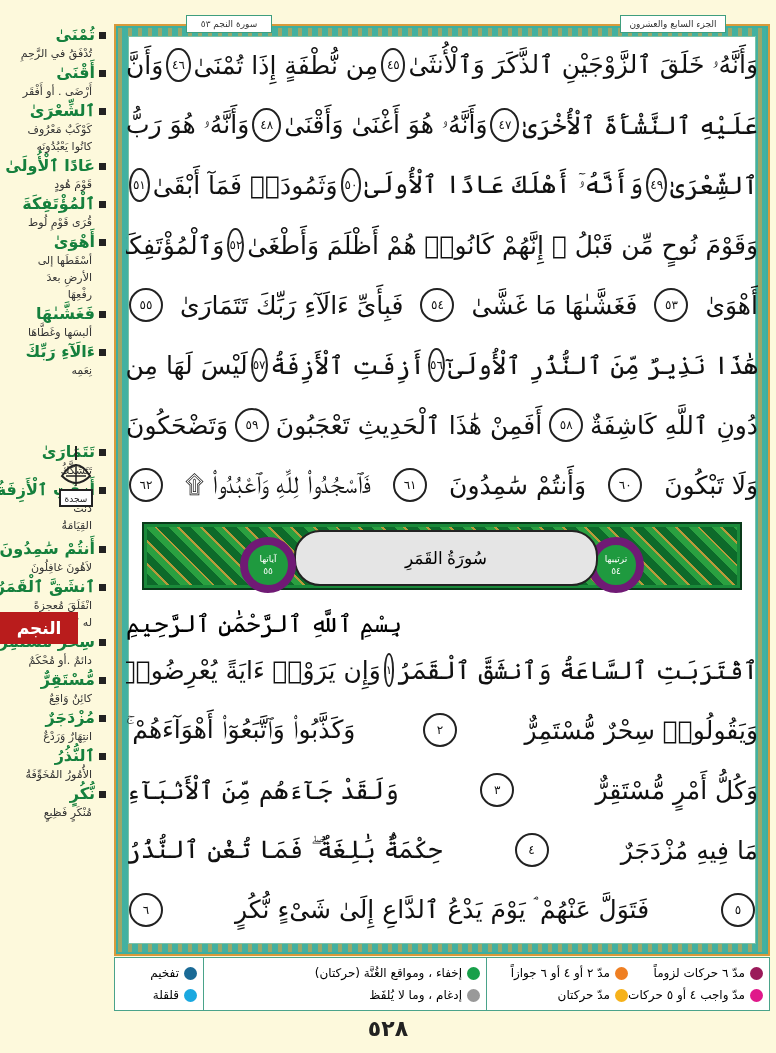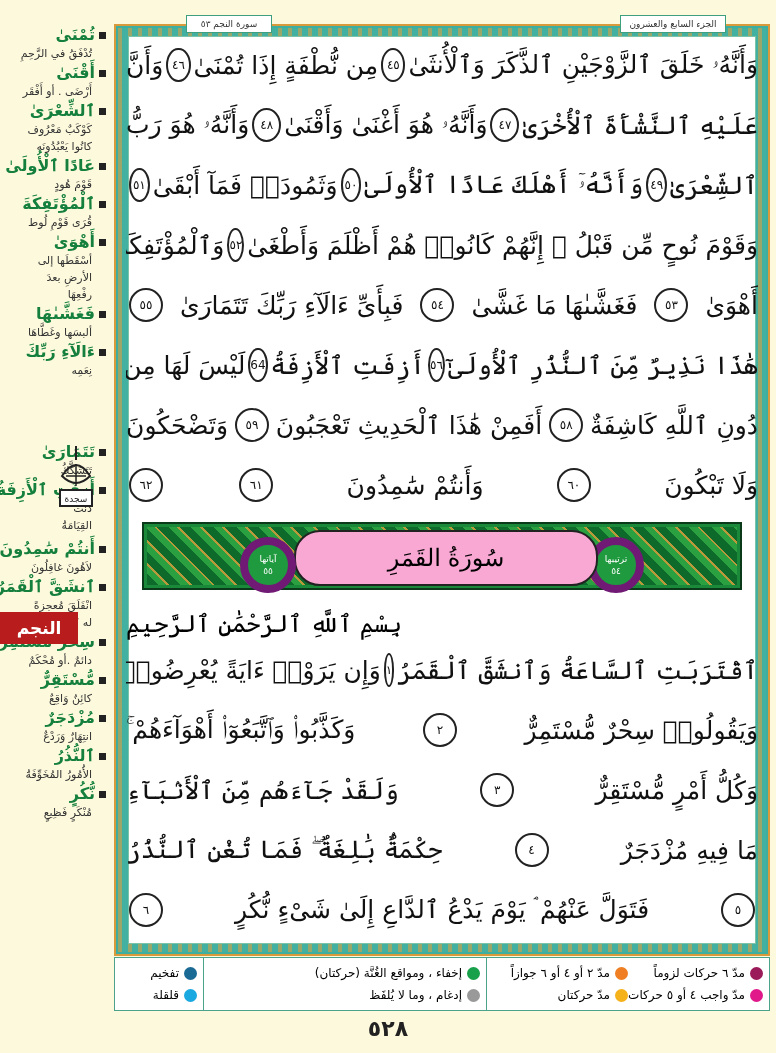--- a/index.html
+++ b/index.html
@@ -180,7 +180,7 @@
       <span class="">هَٰذَا نَذِيرٌ مِّنَ ٱلنُّذُرِ ٱلْأُولَىٰٓ</span>
       <span class="ayah-no">٥٦</span>
       <span class="">أَزِفَتِ ٱلْأَزِفَةُ</span>
-      <span class="ayah-no">64</span>
+      <span class="ayah-no">٥٧</span>
       <span class="">لَيْسَ لَهَا مِن</span>
     </div>
     <div class="vline">

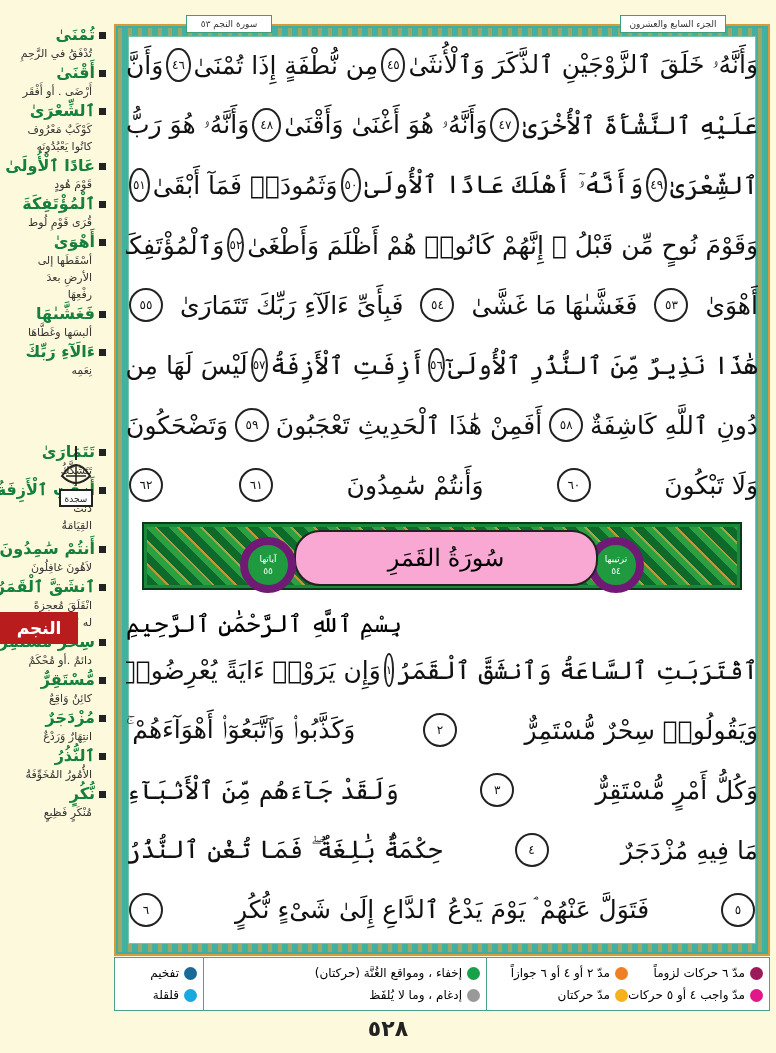--- a/index.html
+++ b/index.html
@@ -195,6 +195,7 @@
       <span class="ayah-no">٦٠</span>
       <span class="">وَأَنتُمْ سَٰمِدُونَ</span>
       <span class="ayah-no">٦١</span>
+      <span class="">فَٱسْجُدُوا۟ لِلَّهِ وَٱعْبُدُوا۟ ۩</span>
       <span class="ayah-no">٦٢</span>
     </div>
   </div>

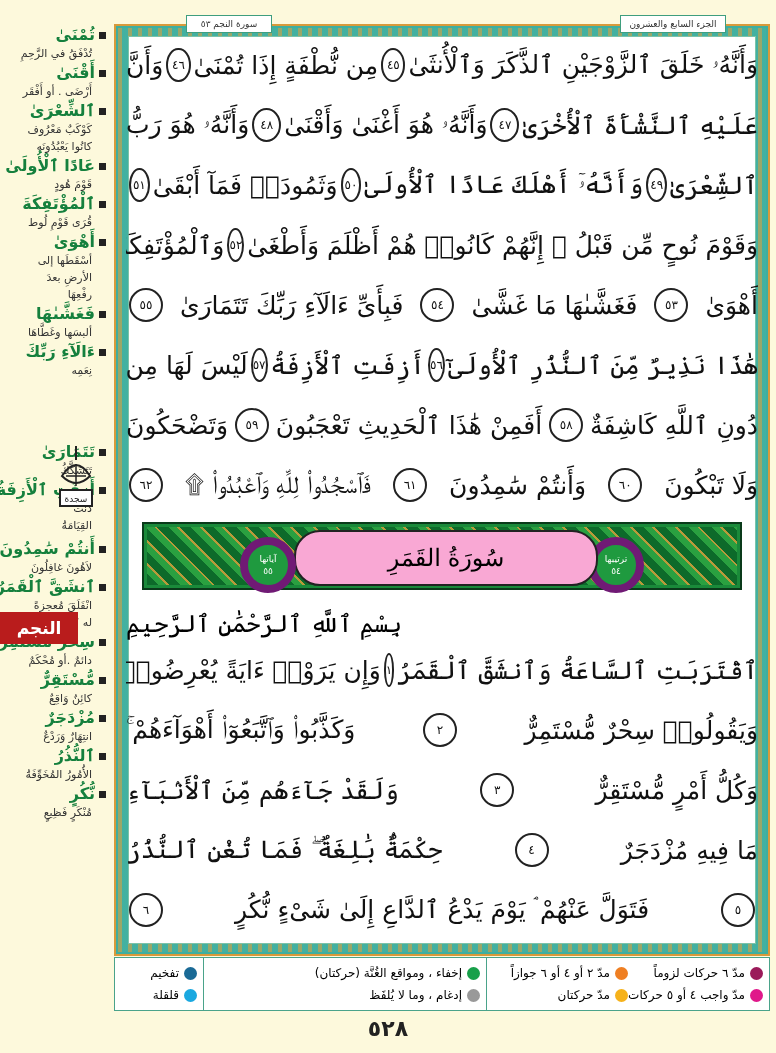--- a/index.html
+++ b/index.html
@@ -27,7 +27,7 @@
   .ayah-no{display:inline-flex;align-items:center;justify-content:center;width:30px;height:30px;border:2px solid #222;border-radius:50%;font-size:12px;font-family:"DejaVu Sans",sans-serif;margin:0 3px;background:#fff;}
   .banner{position:absolute;left:142px;top:522px;width:600px;height:68px;background:#1a8a3a;border:2px solid #0a3a1a;box-sizing:border-box;}
   .banner-pattern{position:absolute;inset:3px;background:repeating-linear-gradient(45deg,#0d6a2a 0 8px,#2aa040 8px 14px,#b89a3a 14px 16px);}
-  .banner-center{position:absolute;left:150px;top:6px;width:300px;height:52px;background:#f9a8d4;border:2px solid #222;border-radius:26px;display:flex;align-items:center;justify-content:center;font-size:24px;font-family:Liberation Sans, sans-serif;direction:rtl;}
+  .banner-center{position:absolute;left:150px;top:6px;width:300px;height:52px;background:#e5e5e5;border:2px solid #222;border-radius:26px;display:flex;align-items:center;justify-content:center;font-size:17px;font-family:Liberation Serif, serif;direction:rtl;}
   .banner-badge{position:absolute;top:13px;width:40px;height:40px;border-radius:50%;background:#1f9a3f;border:8px solid #701a75;color:#fff;font-size:9px;text-align:center;display:flex;flex-direction:column;align-items:center;justify-content:center;line-height:12px;}
   .badge-left{left:96px;}
   .badge-right{right:96px;}

